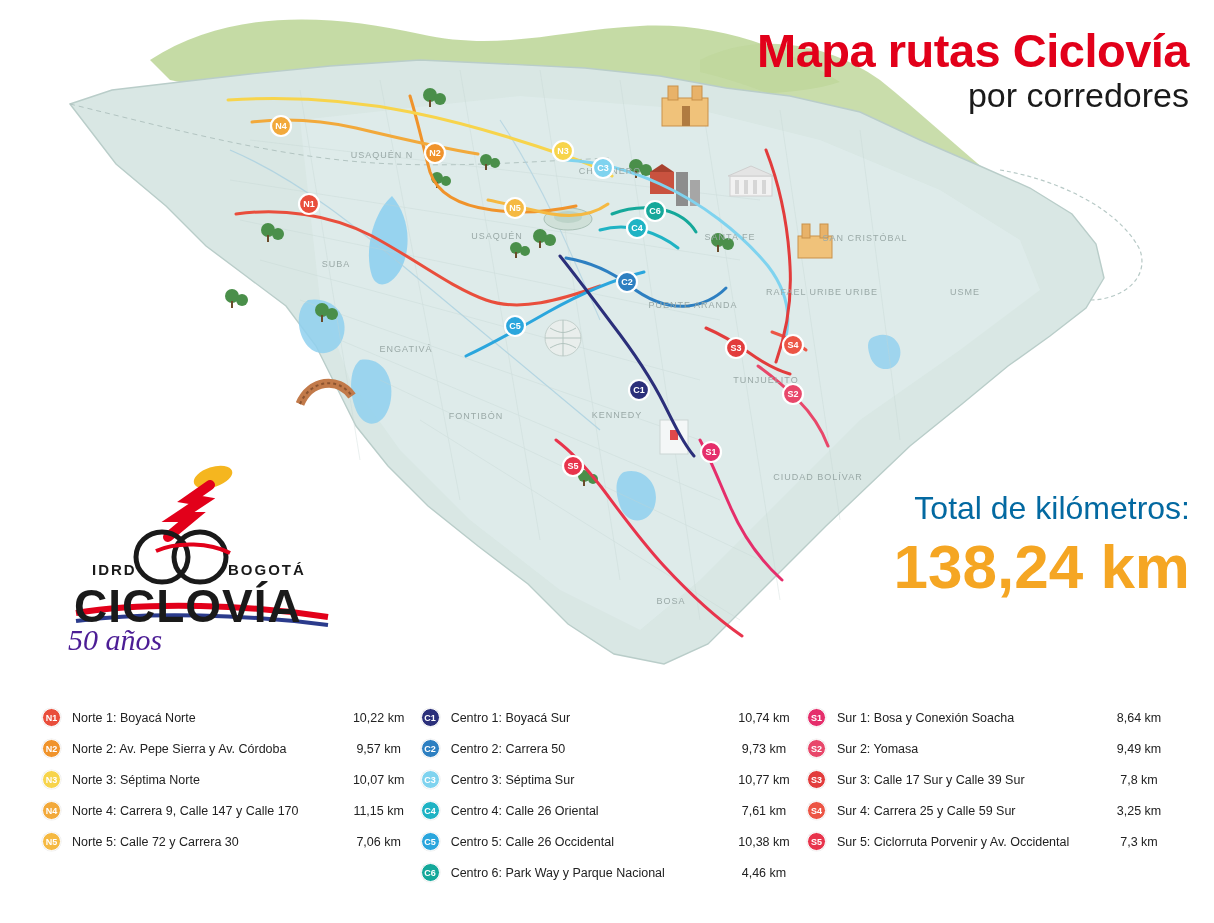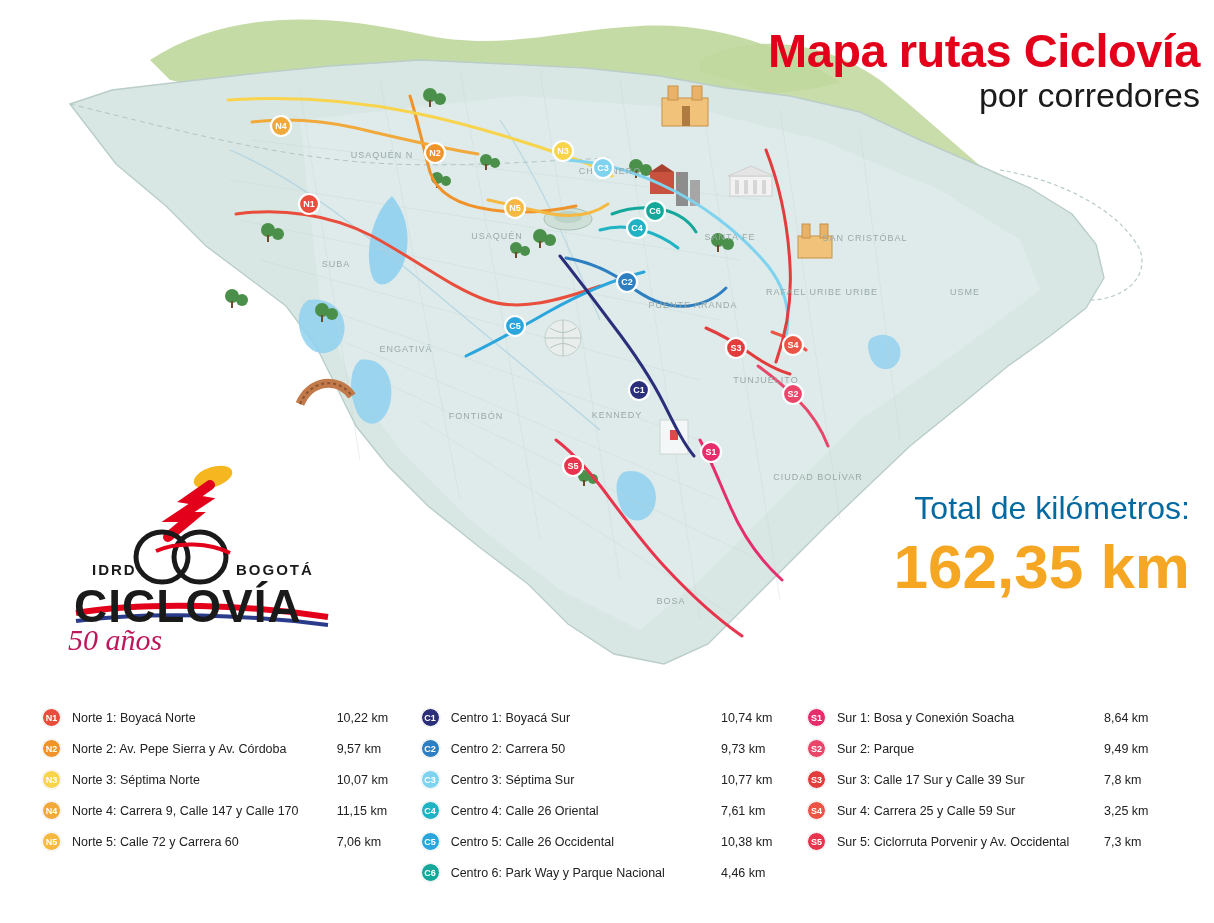--- a/index.html
+++ b/index.html
@@ -28,7 +28,7 @@
   
   #title-block {
     position: absolute;
-    right: 14px; top: 26px;
+    right: 25px; top: 26px;
     text-align: right;
     width: 620px;
   }

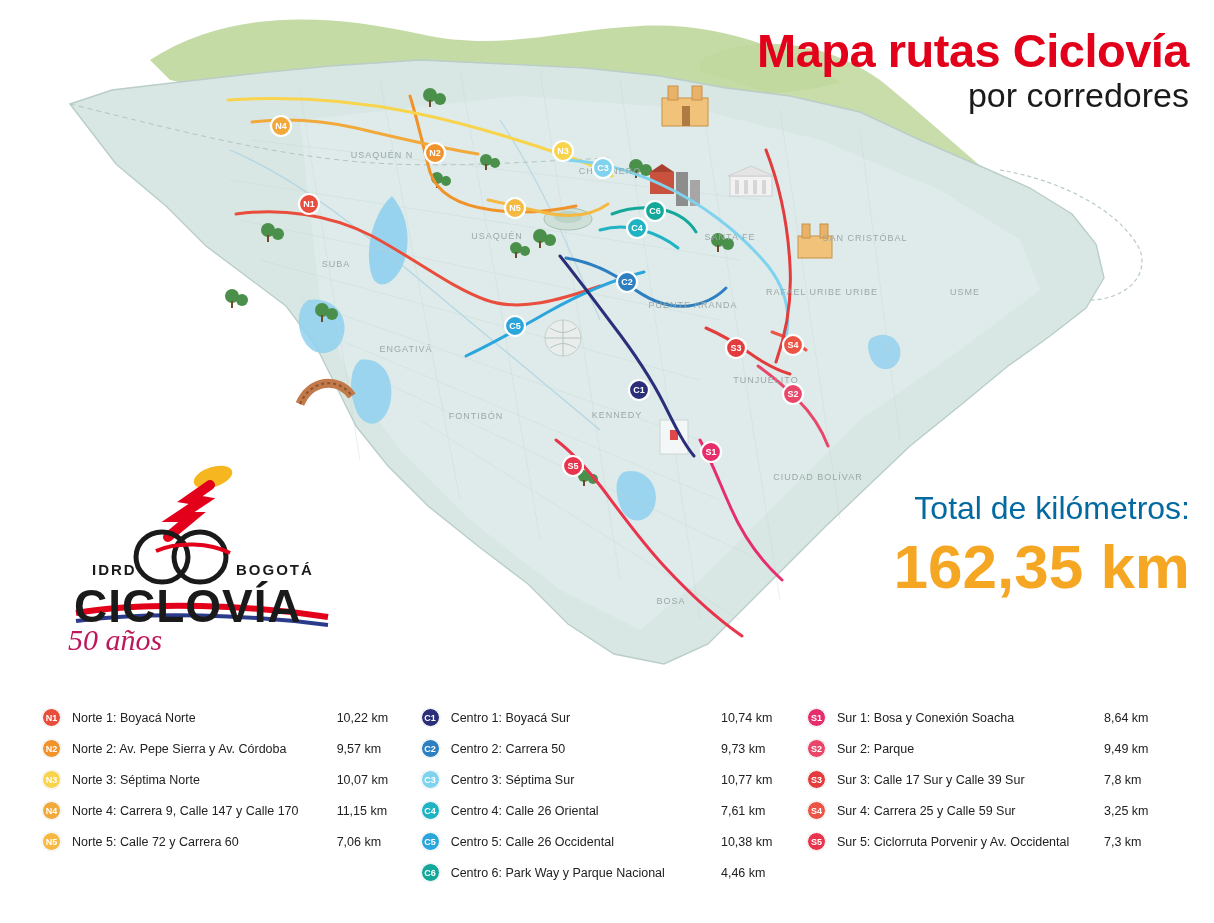--- a/index.html
+++ b/index.html
@@ -77,7 +77,7 @@
     font-size: 15px; font-weight: bold; color: #1a1a1a; letter-spacing: 2px;
   }
   #logo-bogota {
-    position: absolute; left: 176px; top: 106px;
+    position: absolute; left: 168px; top: 106px;
     font-size: 15px; font-weight: bold; color: #1a1a1a; letter-spacing: 2px;
   }
   #logo-word {

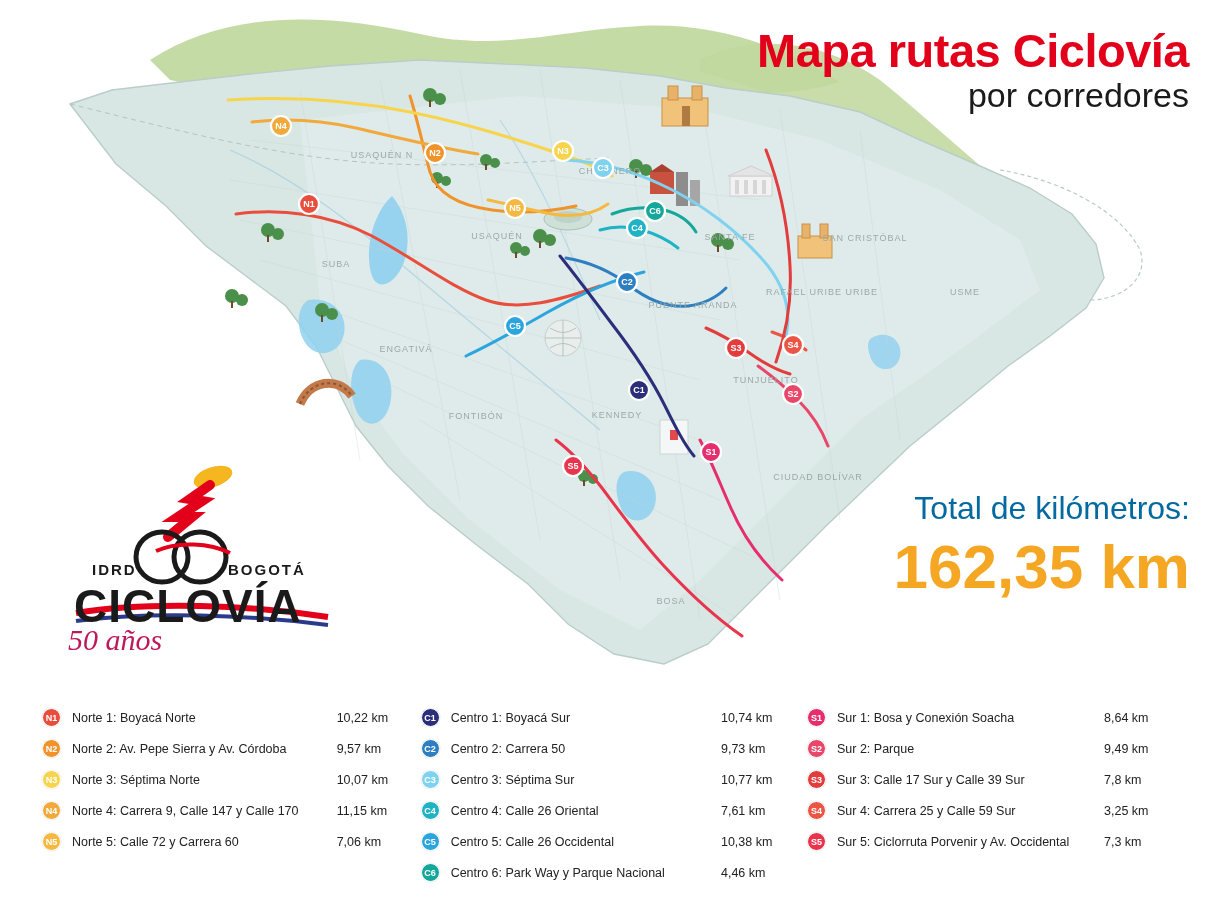--- a/index.html
+++ b/index.html
@@ -460,7 +460,7 @@
 
   <div id="total-block">
     <div id="total-label">Total de kilómetros:</div>
-    <div id="total-value">162,35 km</div>
+    <div id="total-value">138,24 km</div>
   </div>
 
   <div id="logo-block">

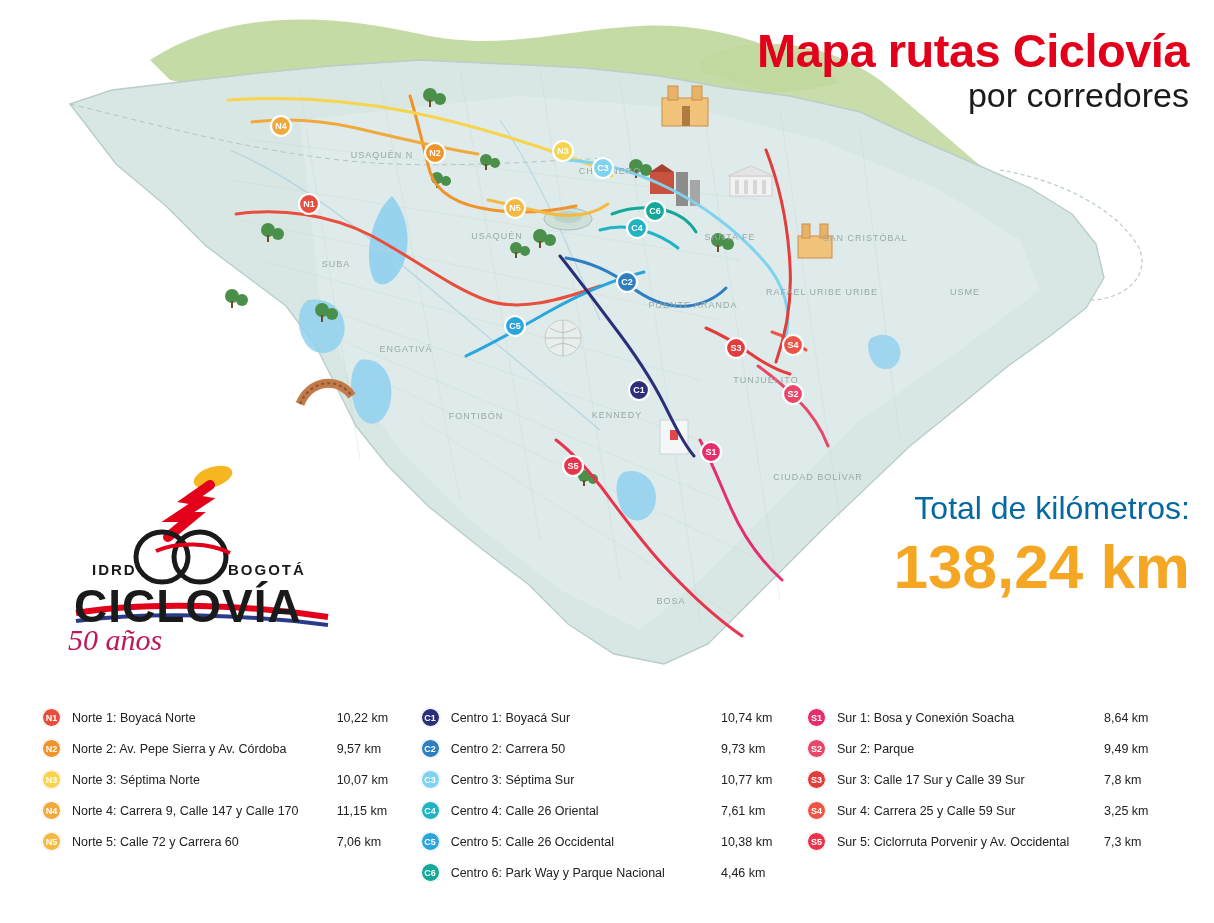--- a/index.html
+++ b/index.html
@@ -88,7 +88,7 @@
   }
   #logo-years {
     position: absolute; left: 8px; top: 168px;
-    font-size: 30px; font-style: italic; color: #be185d;
+    font-size: 30px; font-style: italic; color: #4c1d95;
     font-family: "Liberation Serif", serif;
   }
 

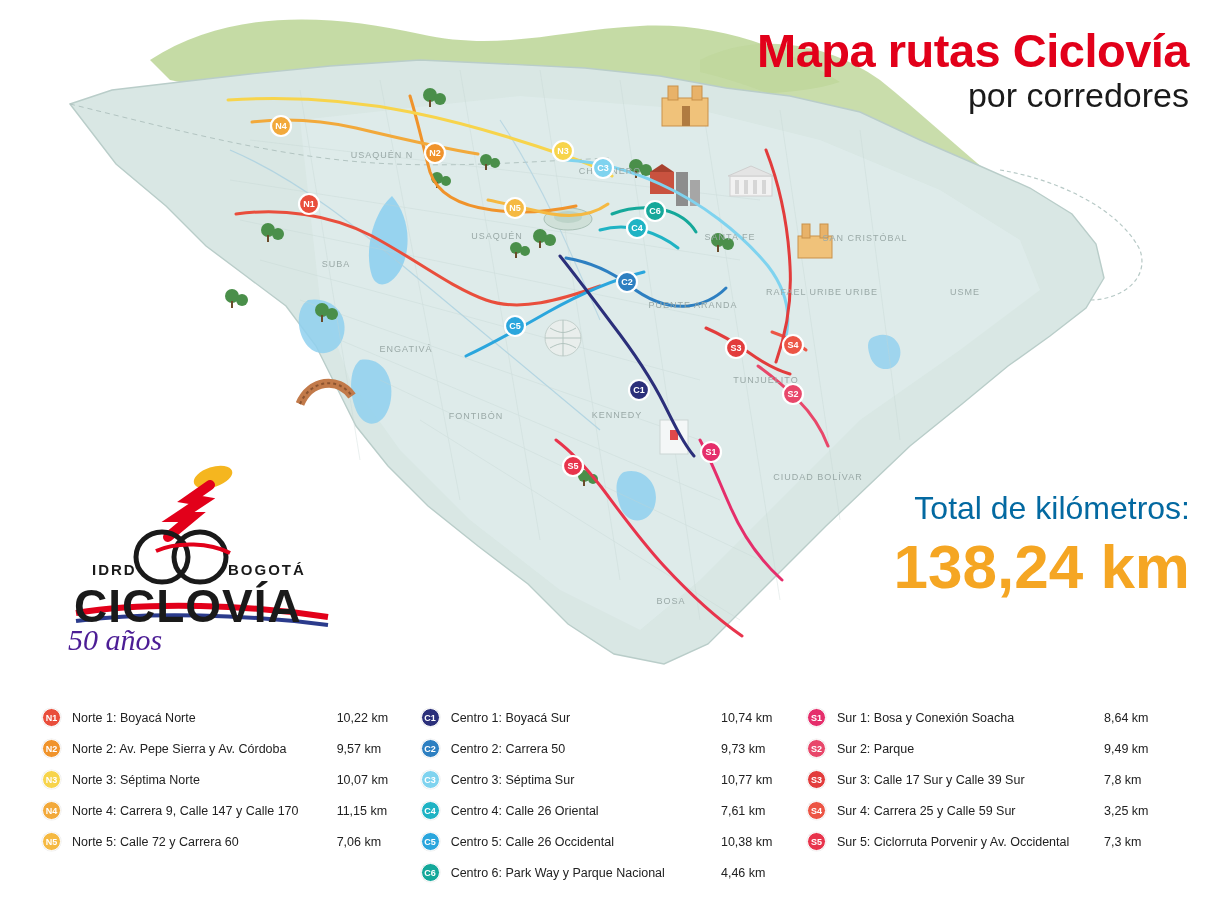--- a/index.html
+++ b/index.html
@@ -136,7 +136,7 @@
     font-size: 12.5px;
     color: #222;
     width: 78px;
-    text-align: left;
+    text-align: center;
     flex: 0 0 auto;
   }
   .legend-col.north .legend-km { width: 84px; }

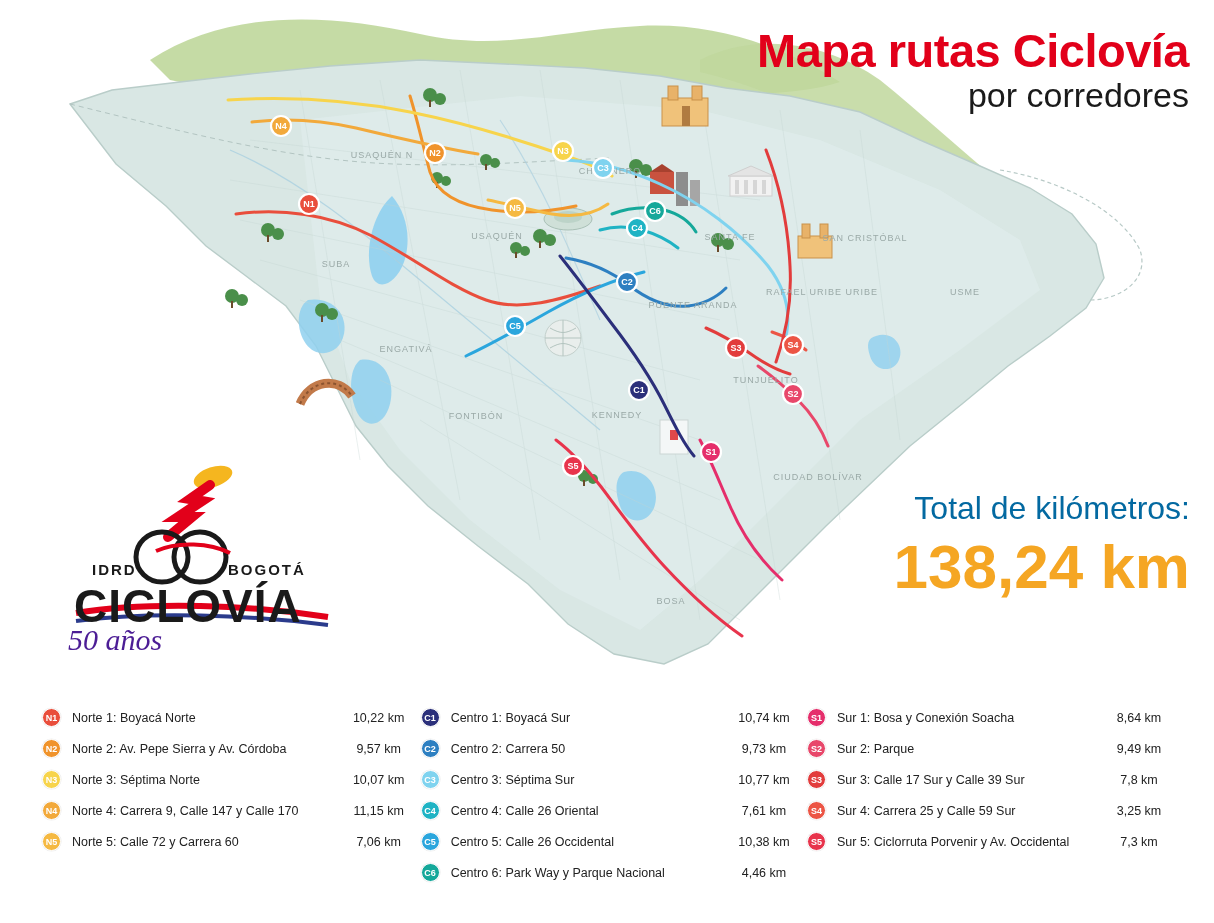--- a/index.html
+++ b/index.html
@@ -549,7 +549,7 @@
         </div>
         <div class="legend-row">
           <div class="badge" style="background: rgb(232, 71, 106);">S2</div>
-          <div class="legend-label">Sur 2: Parque</div>
+          <div class="legend-label">Sur 2: Yomasa</div>
           <div class="legend-km">9,49 km</div>
         </div>
         <div class="legend-row">

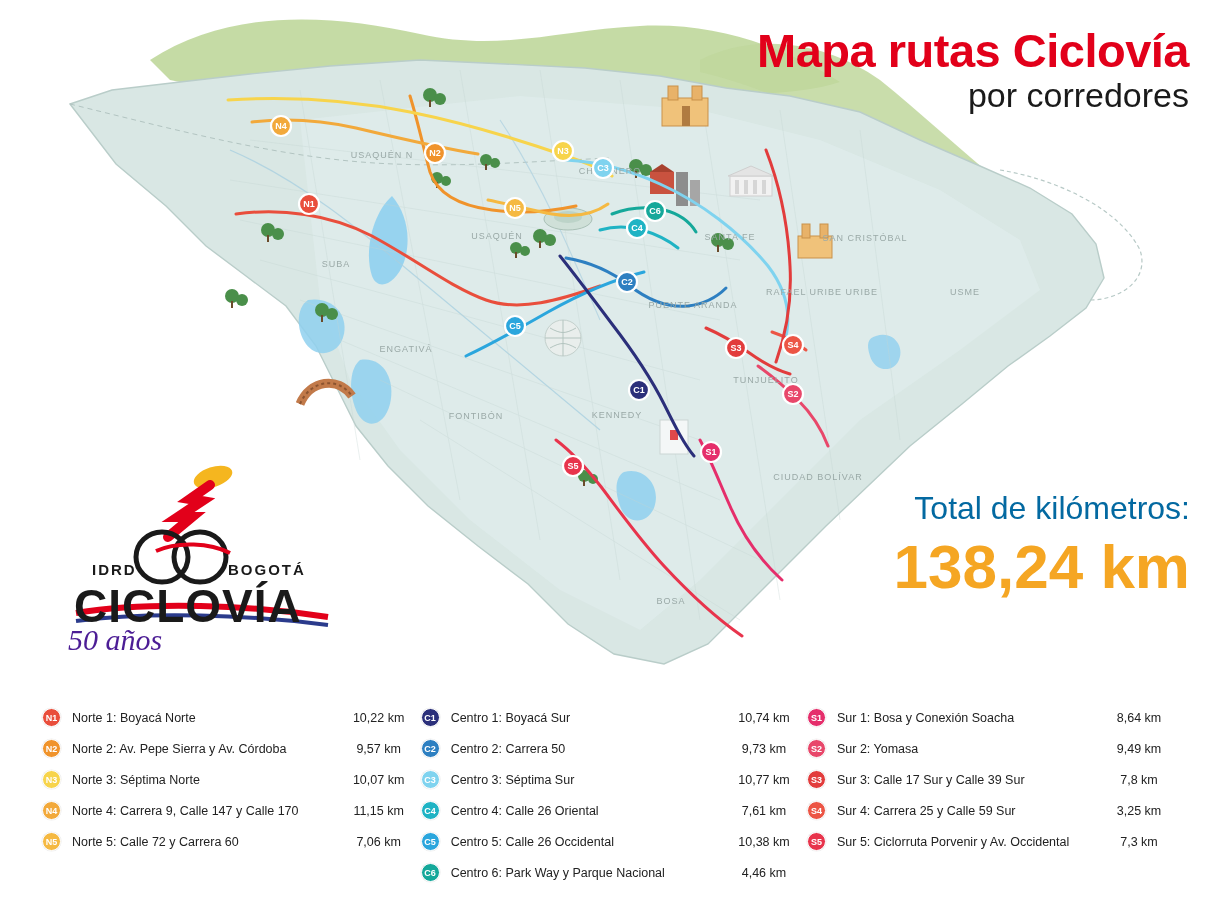--- a/index.html
+++ b/index.html
@@ -505,7 +505,7 @@
         </div>
         <div class="legend-row">
           <div class="badge" style="background: rgb(245, 185, 66);">N5</div>
-          <div class="legend-label">Norte 5: Calle 72 y Carrera 60</div>
+          <div class="legend-label">Norte 5: Calle 72 y Carrera 30</div>
           <div class="legend-km">7,06 km</div>
         </div>
       </div>

